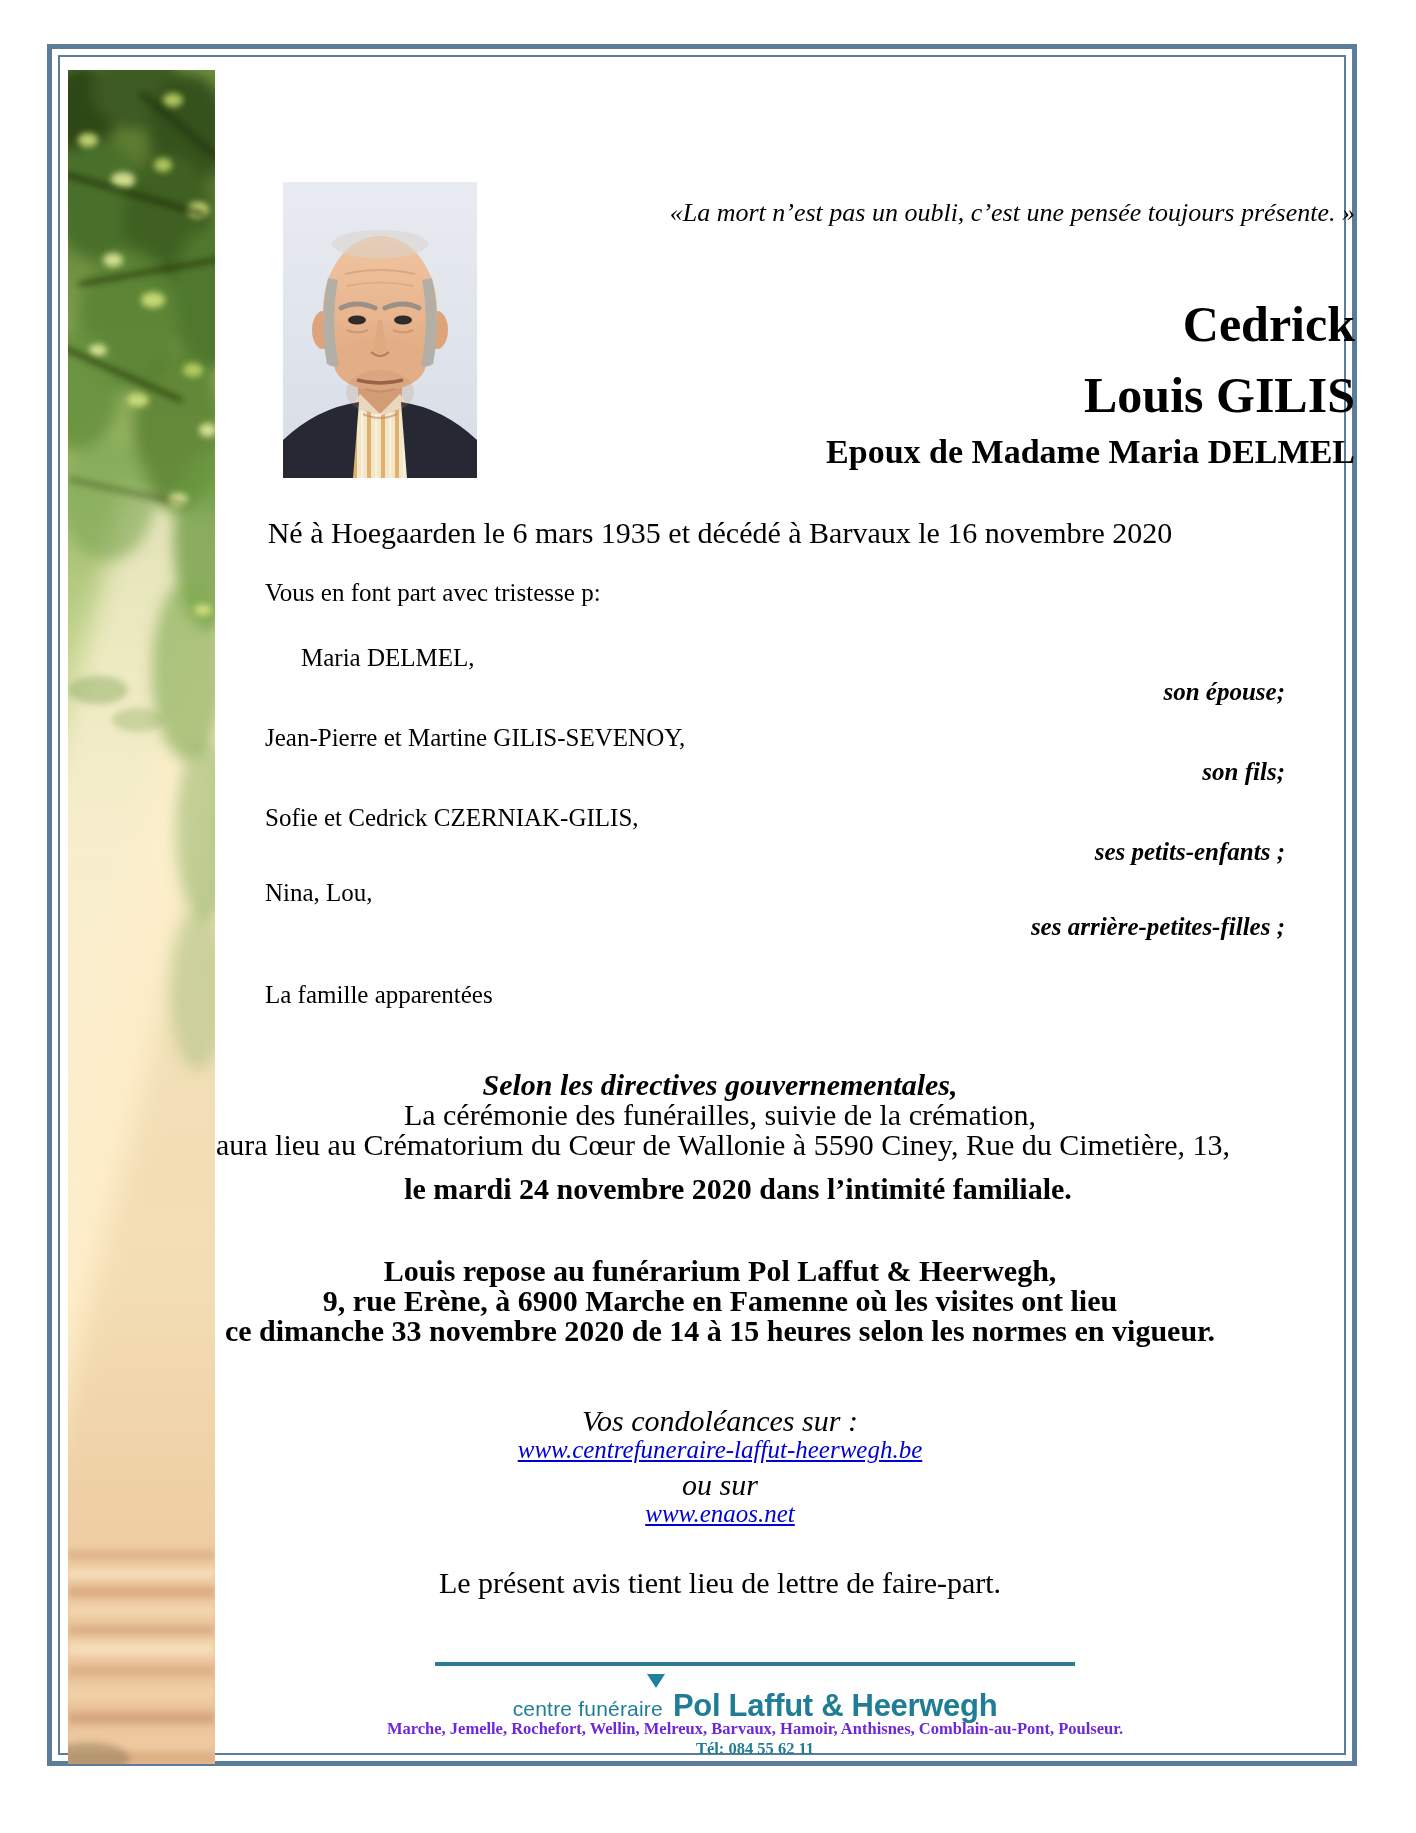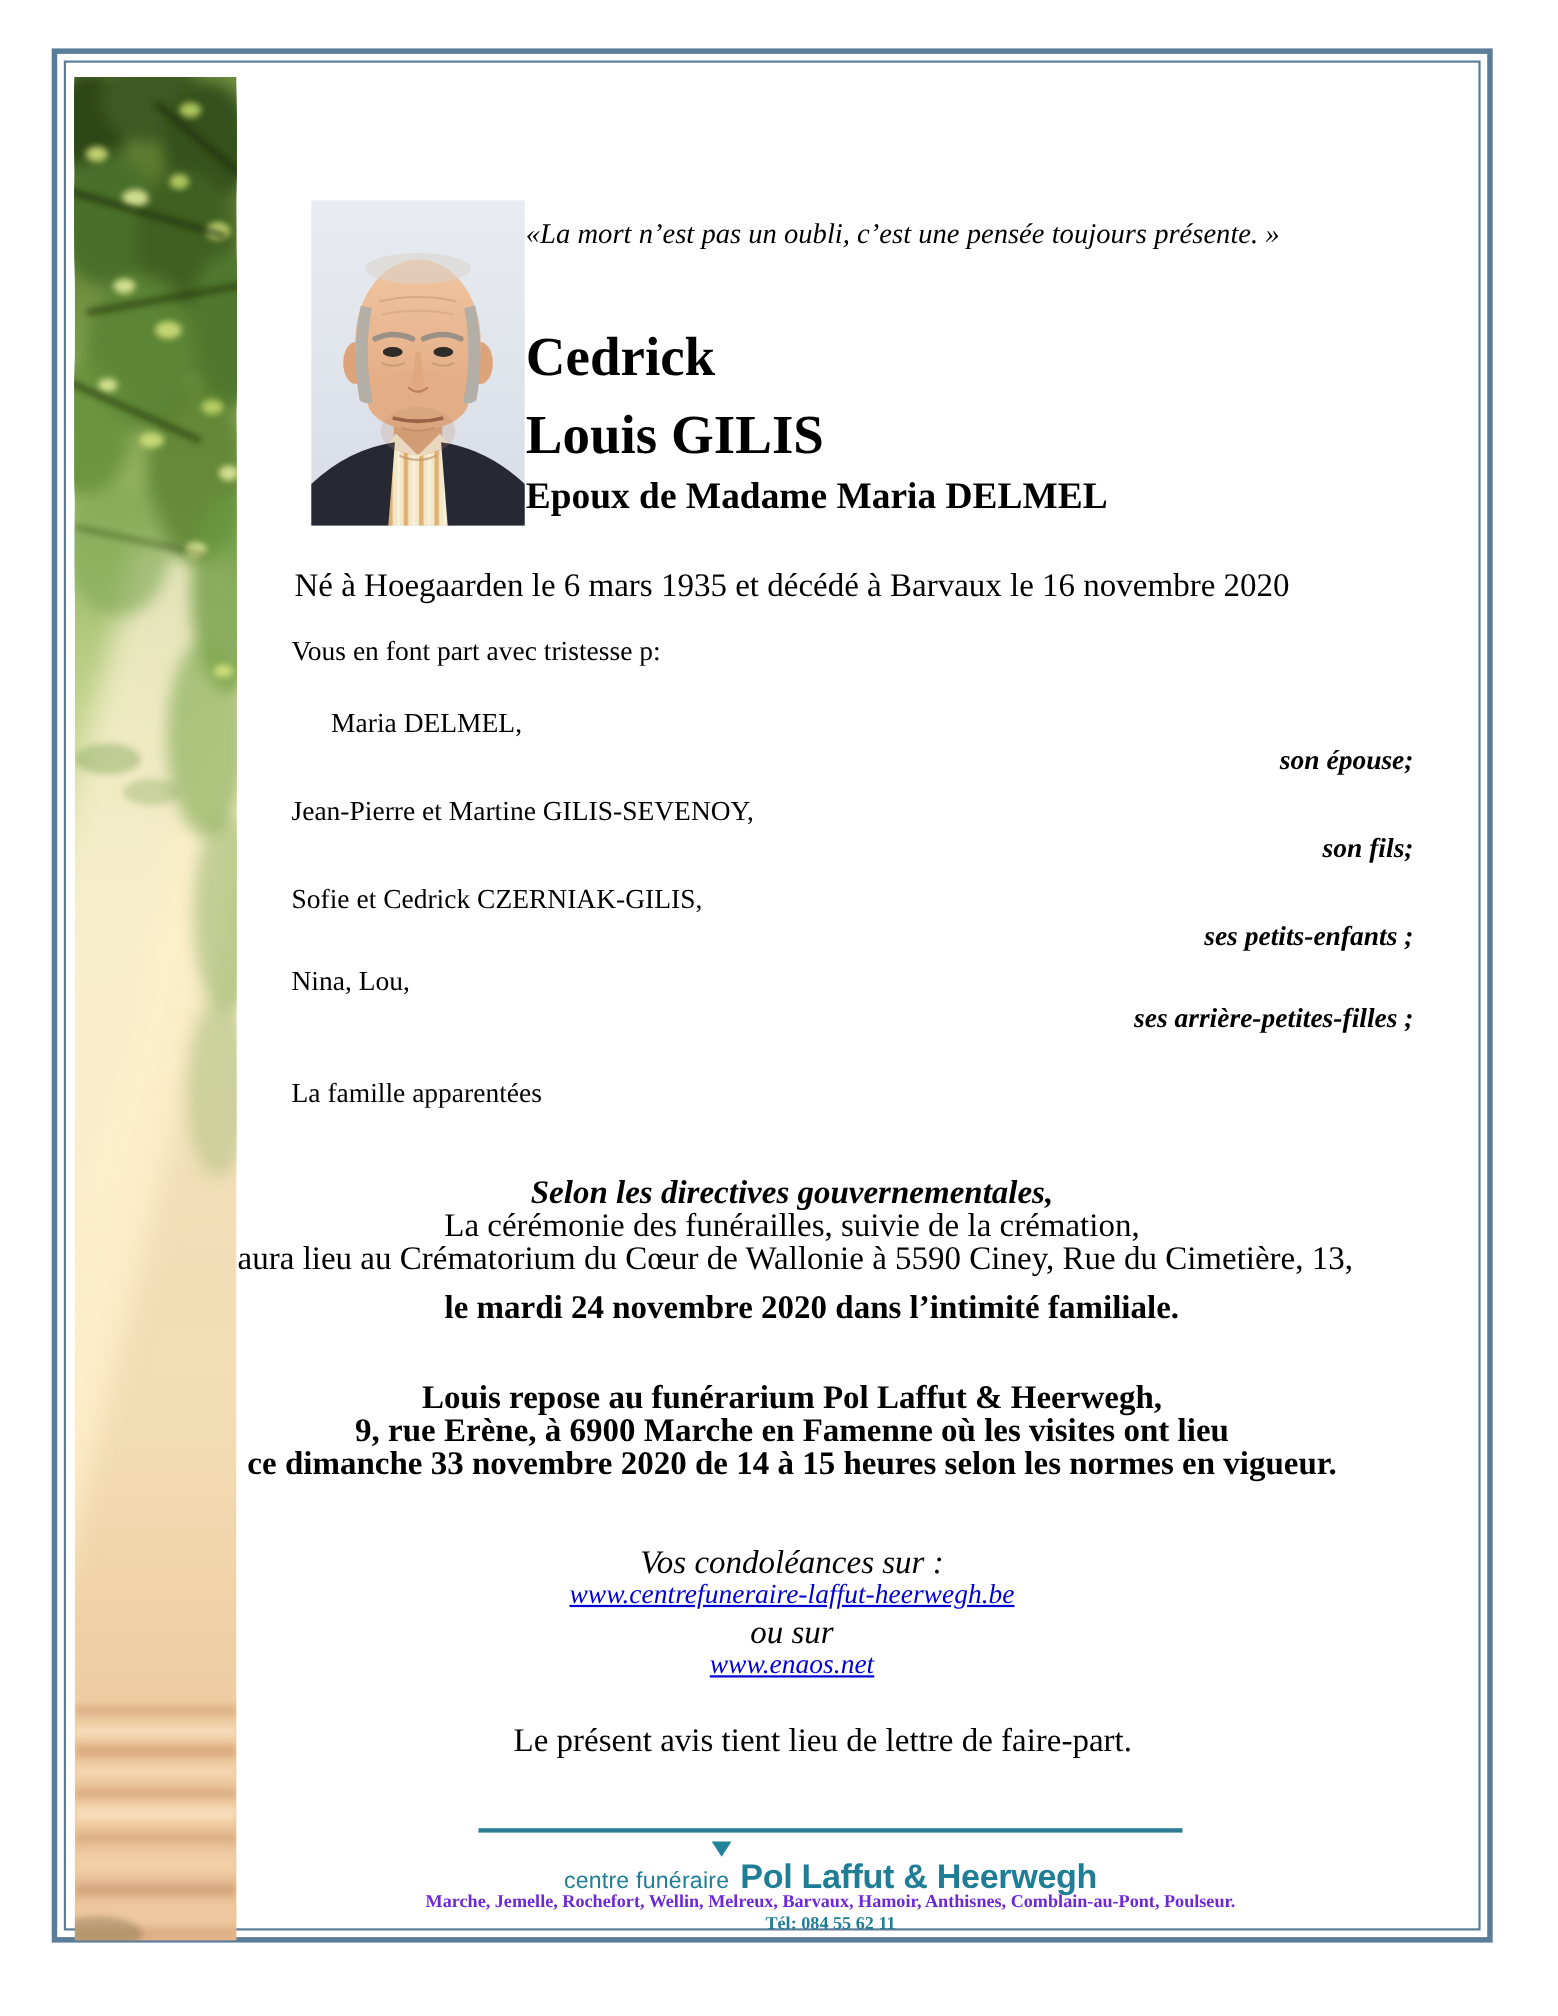--- a/index.html
+++ b/index.html
@@ -18,7 +18,7 @@
   .strip{position:absolute;left:68px;top:70px;width:147px;height:1694px;}
   .portrait{position:absolute;left:282px;top:182px;width:196px;height:296px;}
   .abs{position:absolute;white-space:nowrap;}
-  .title-col{left:478px;width:877px;text-align:left;}
+  .title-col{left:478px;width:877px;text-align:right;}
   .body-col{left:216px;width:1008px;text-align:center;}
   .quote{font-style:italic;font-size:26px;}
   .big-title{font-weight:bold;font-size:50px;line-height:1.1;}

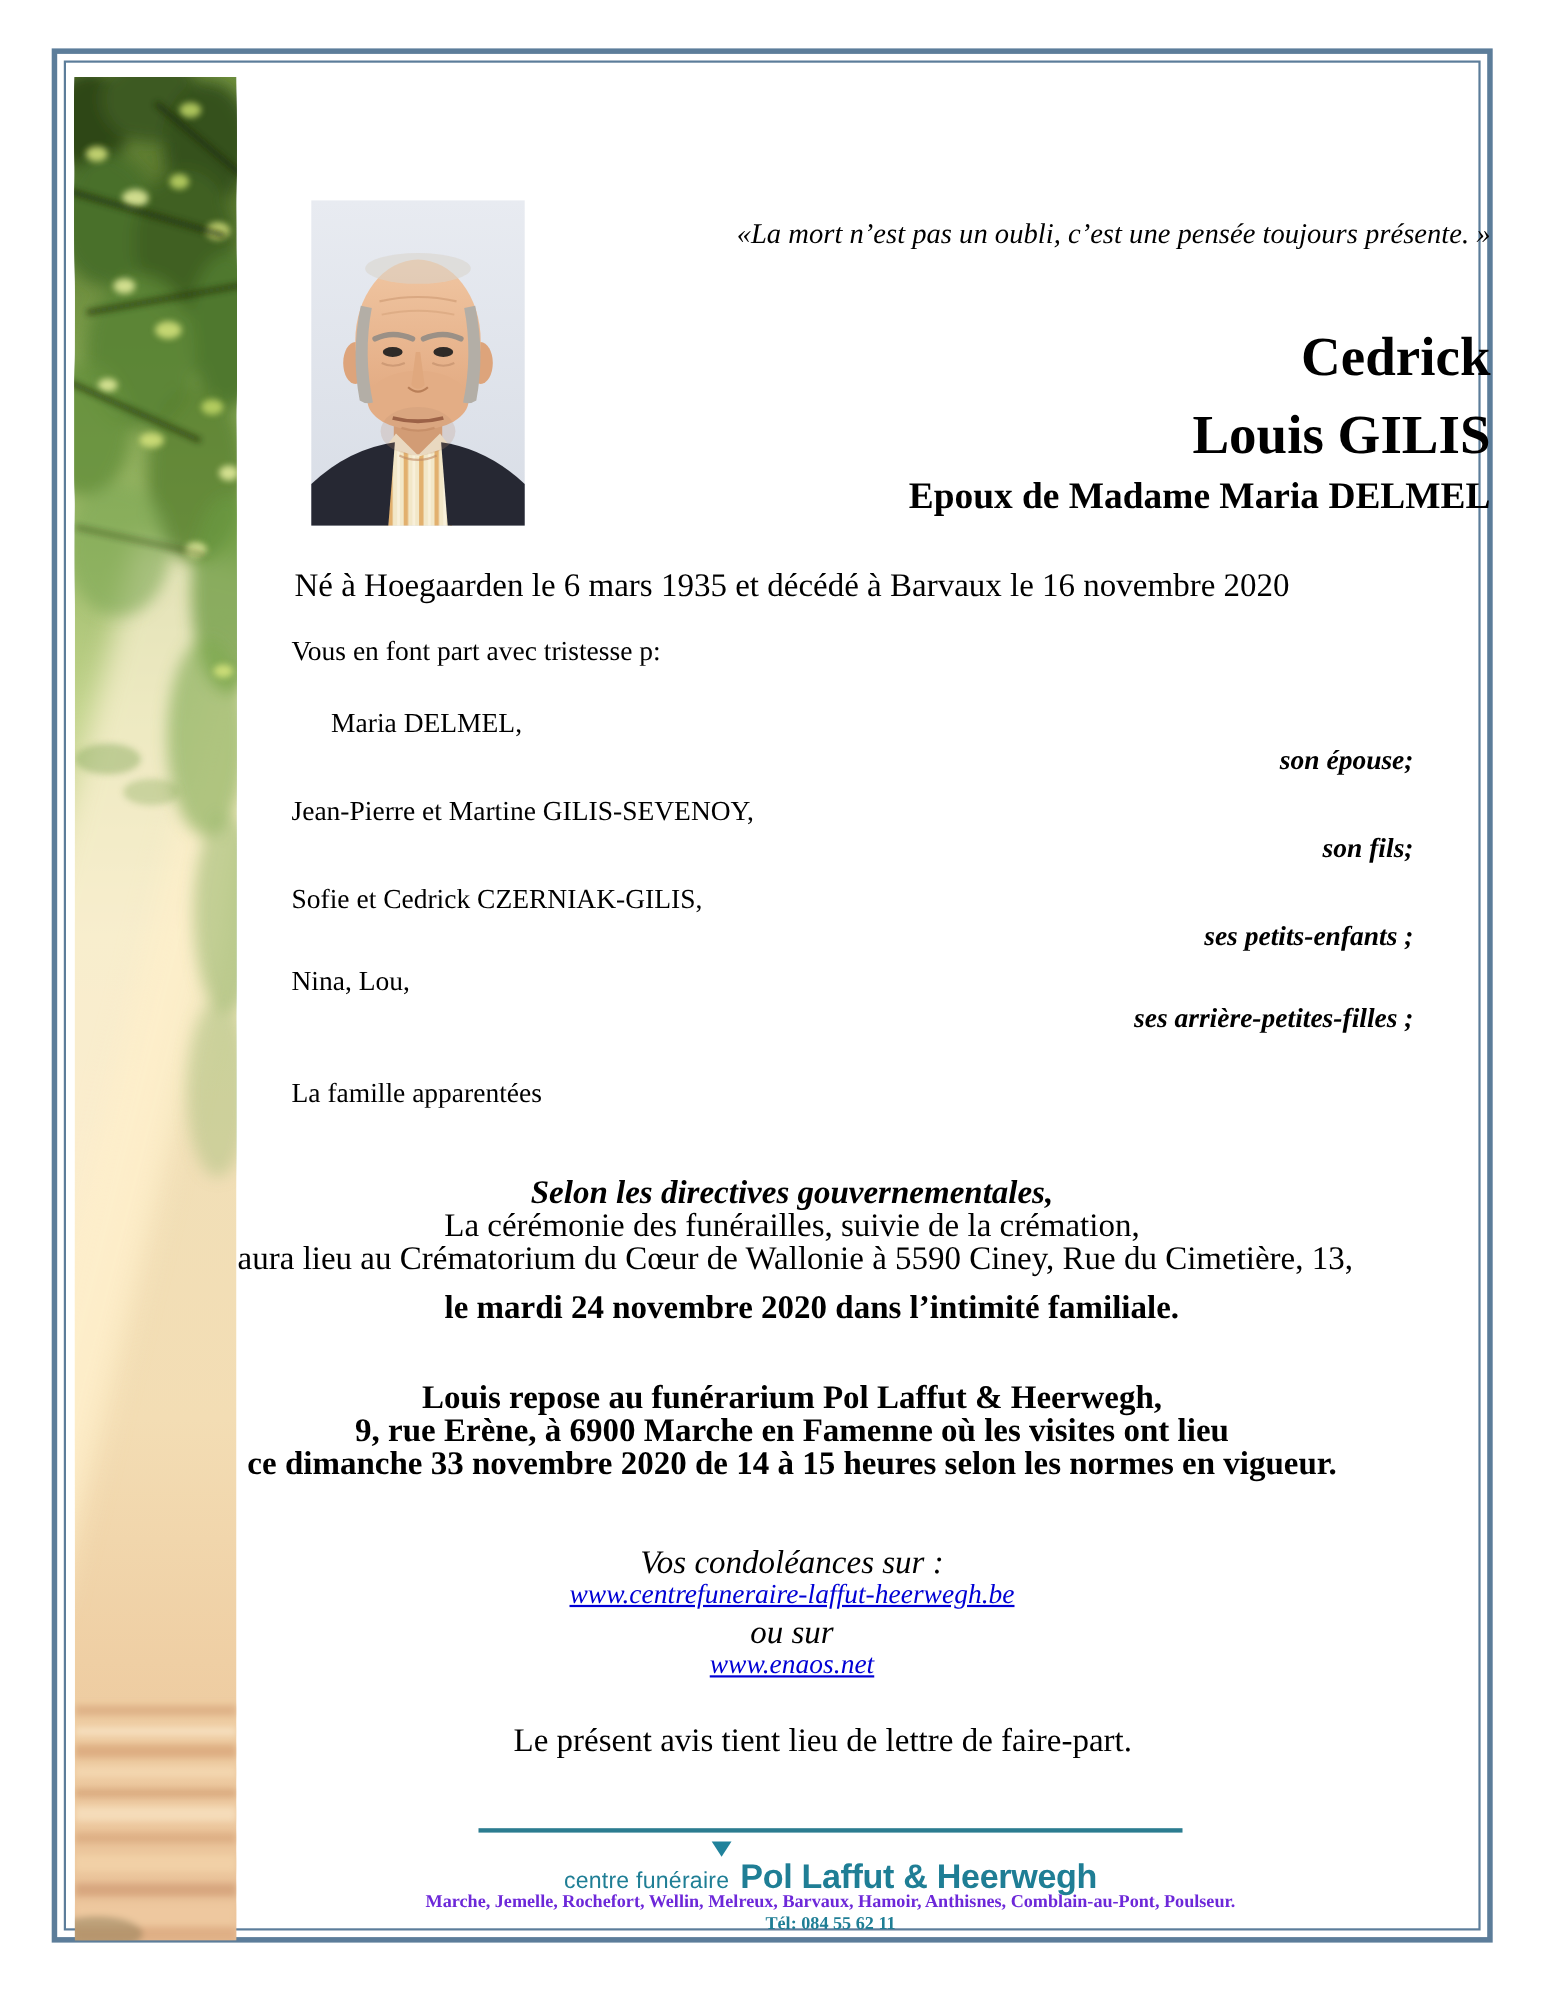--- a/index.html
+++ b/index.html
@@ -231,7 +231,7 @@
 <div class="abs body-col txt i" style="top:1468px;">ou sur</div>
 <div class="abs body-col" style="top:1500px;"><a class="cond-link">www.enaos.net</a></div>
 
-<div class="abs body-col txt" style="top:1566px;padding-left:28px;">Le présent avis tient lieu de lettre de faire-part.</div>
+<div class="abs body-col txt" style="top:1566px;">Le présent avis tient lieu de lettre de faire-part.</div>
 
 <div class="footer-rule"></div>
 <div class="footer-tri"></div>

